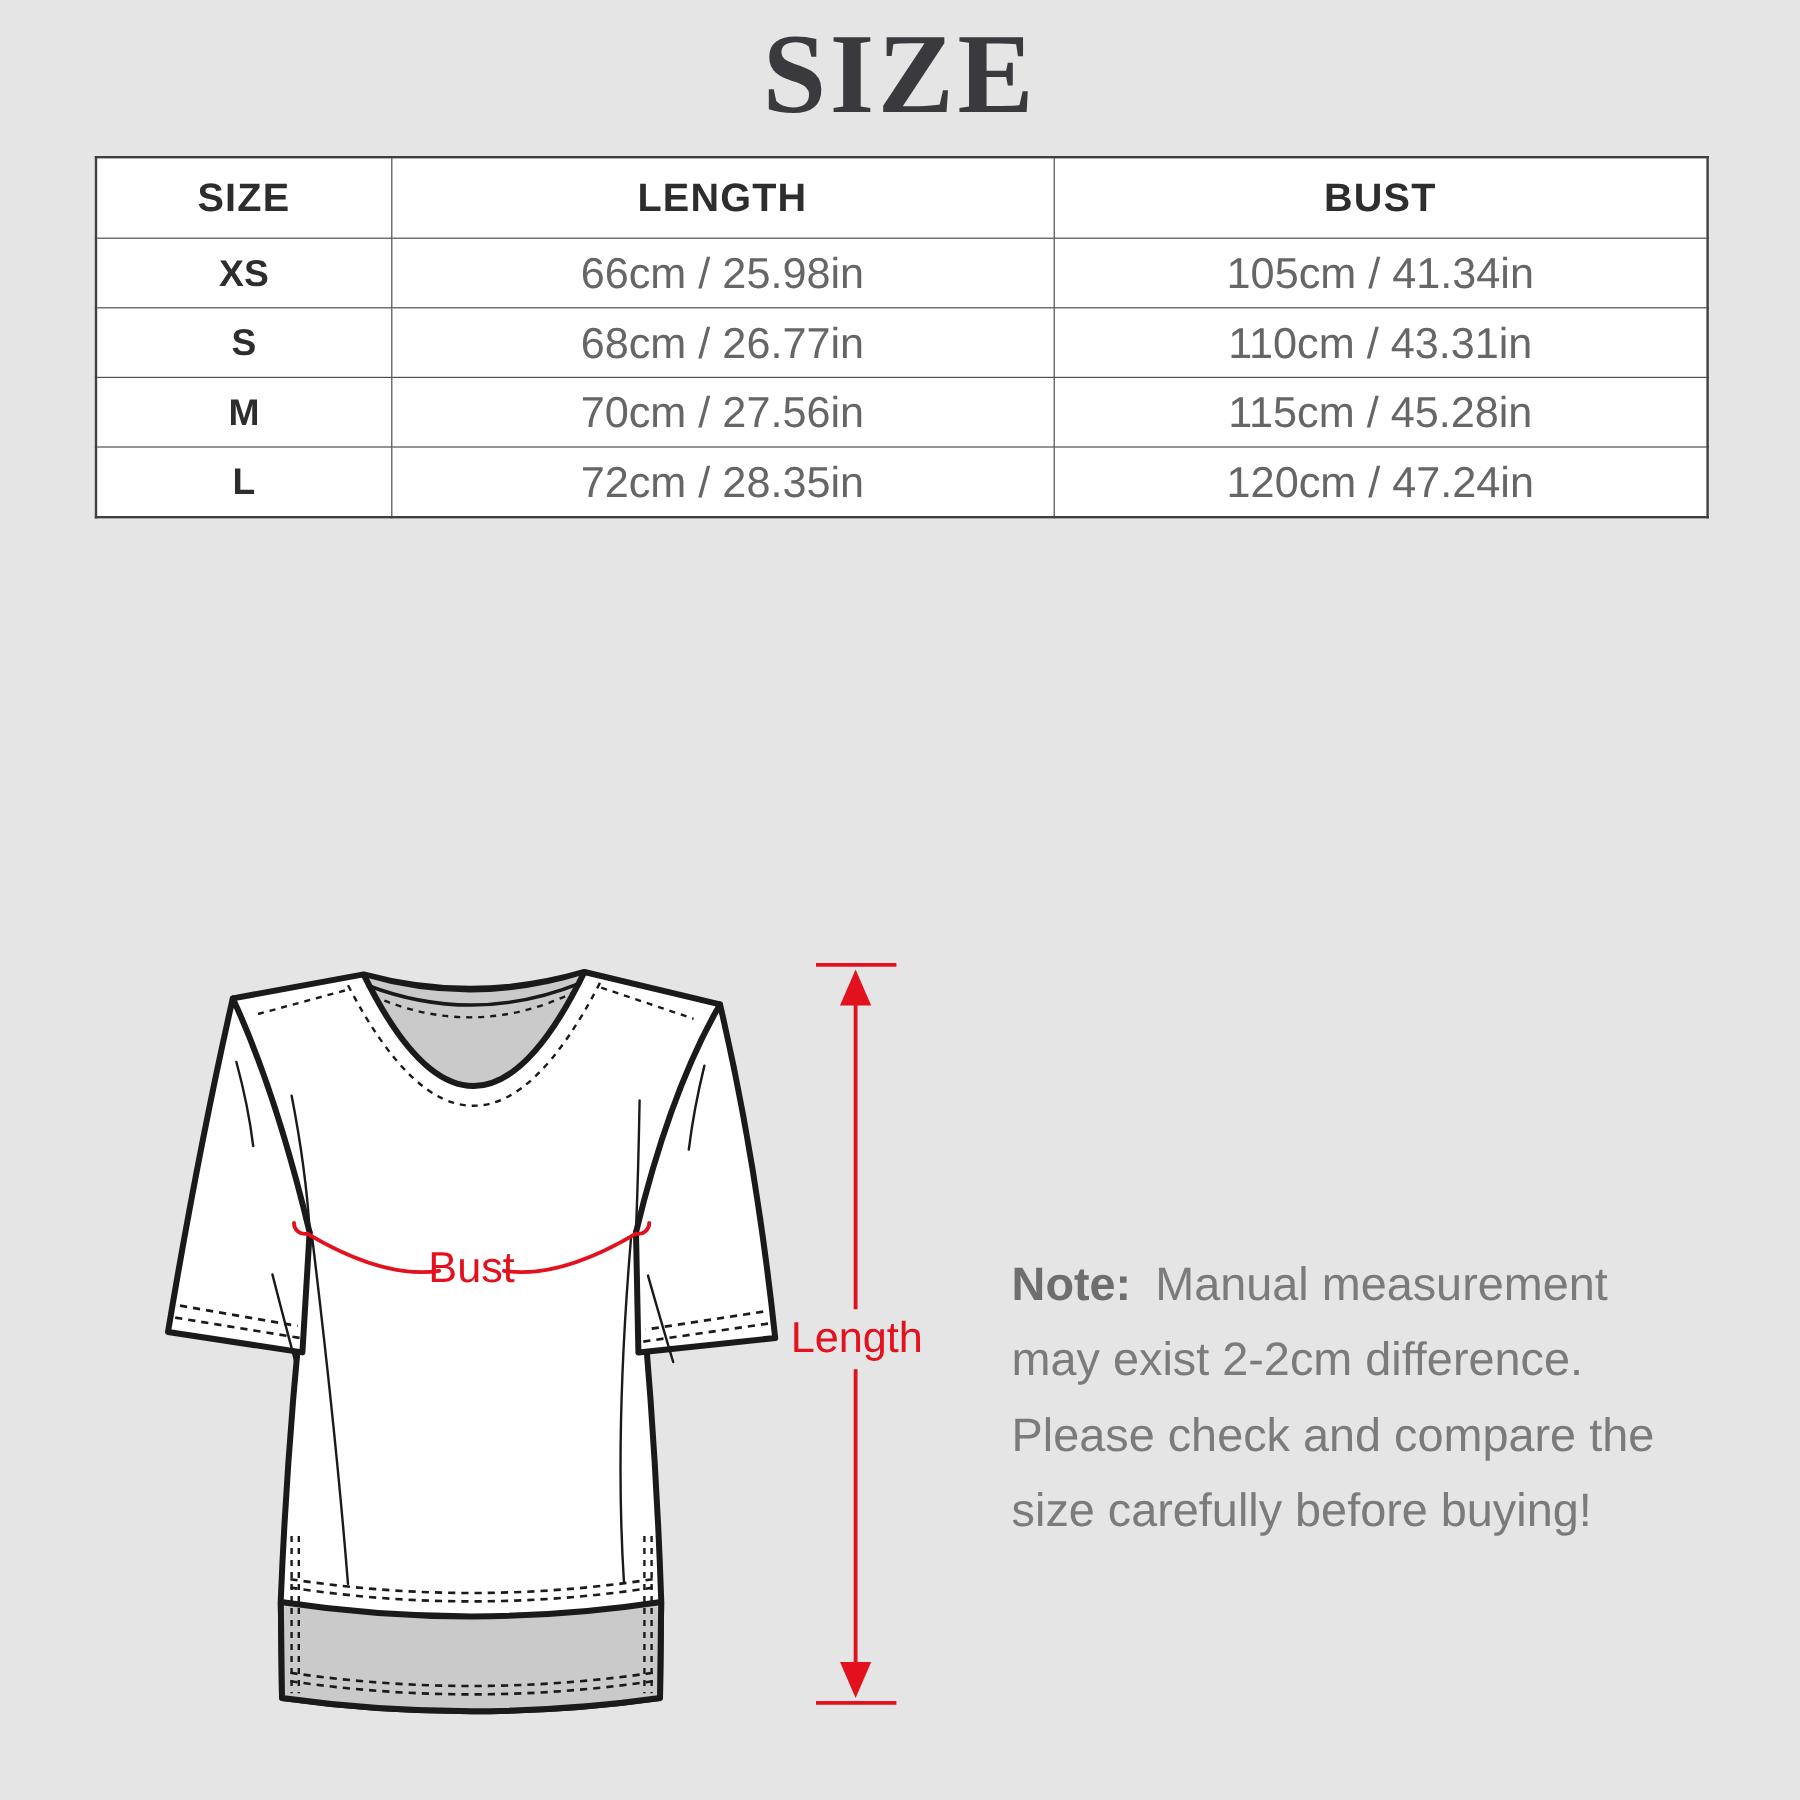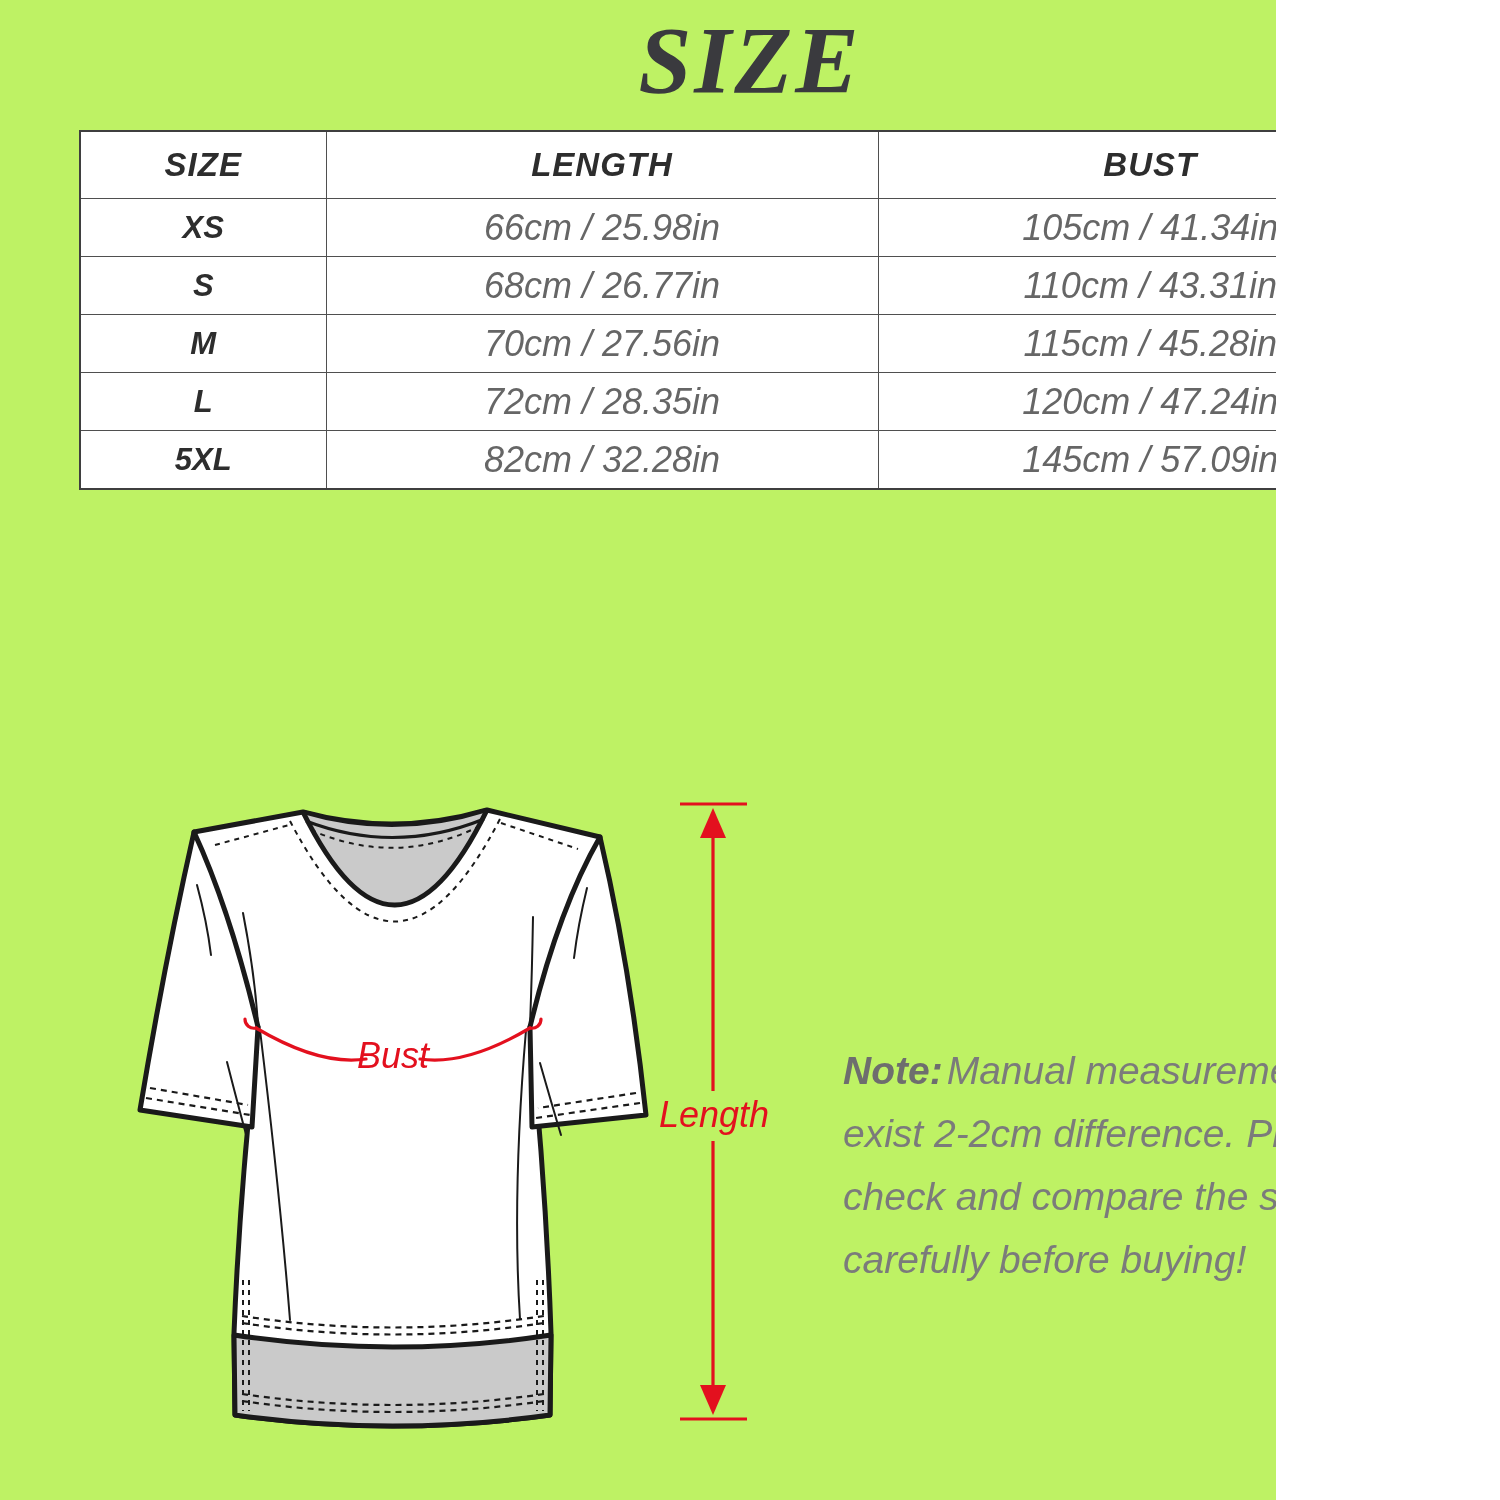--- a/index.html
+++ b/index.html
@@ -4,9 +4,8 @@
 <style>
   html,body{margin:0;padding:0;background:#ffffff;}
   .page{
-    position:relative;width:1276px;height:1500px;background:#bef264;overflow:hidden;
+    position:relative;width:1500px;height:1500px;background:#e5e5e5;overflow:hidden;
     font-family:"Liberation Sans", sans-serif;
-    font-style:italic;
   }
   .page-title{
     position:absolute;top:14px;left:0;width:1500px;margin:0;

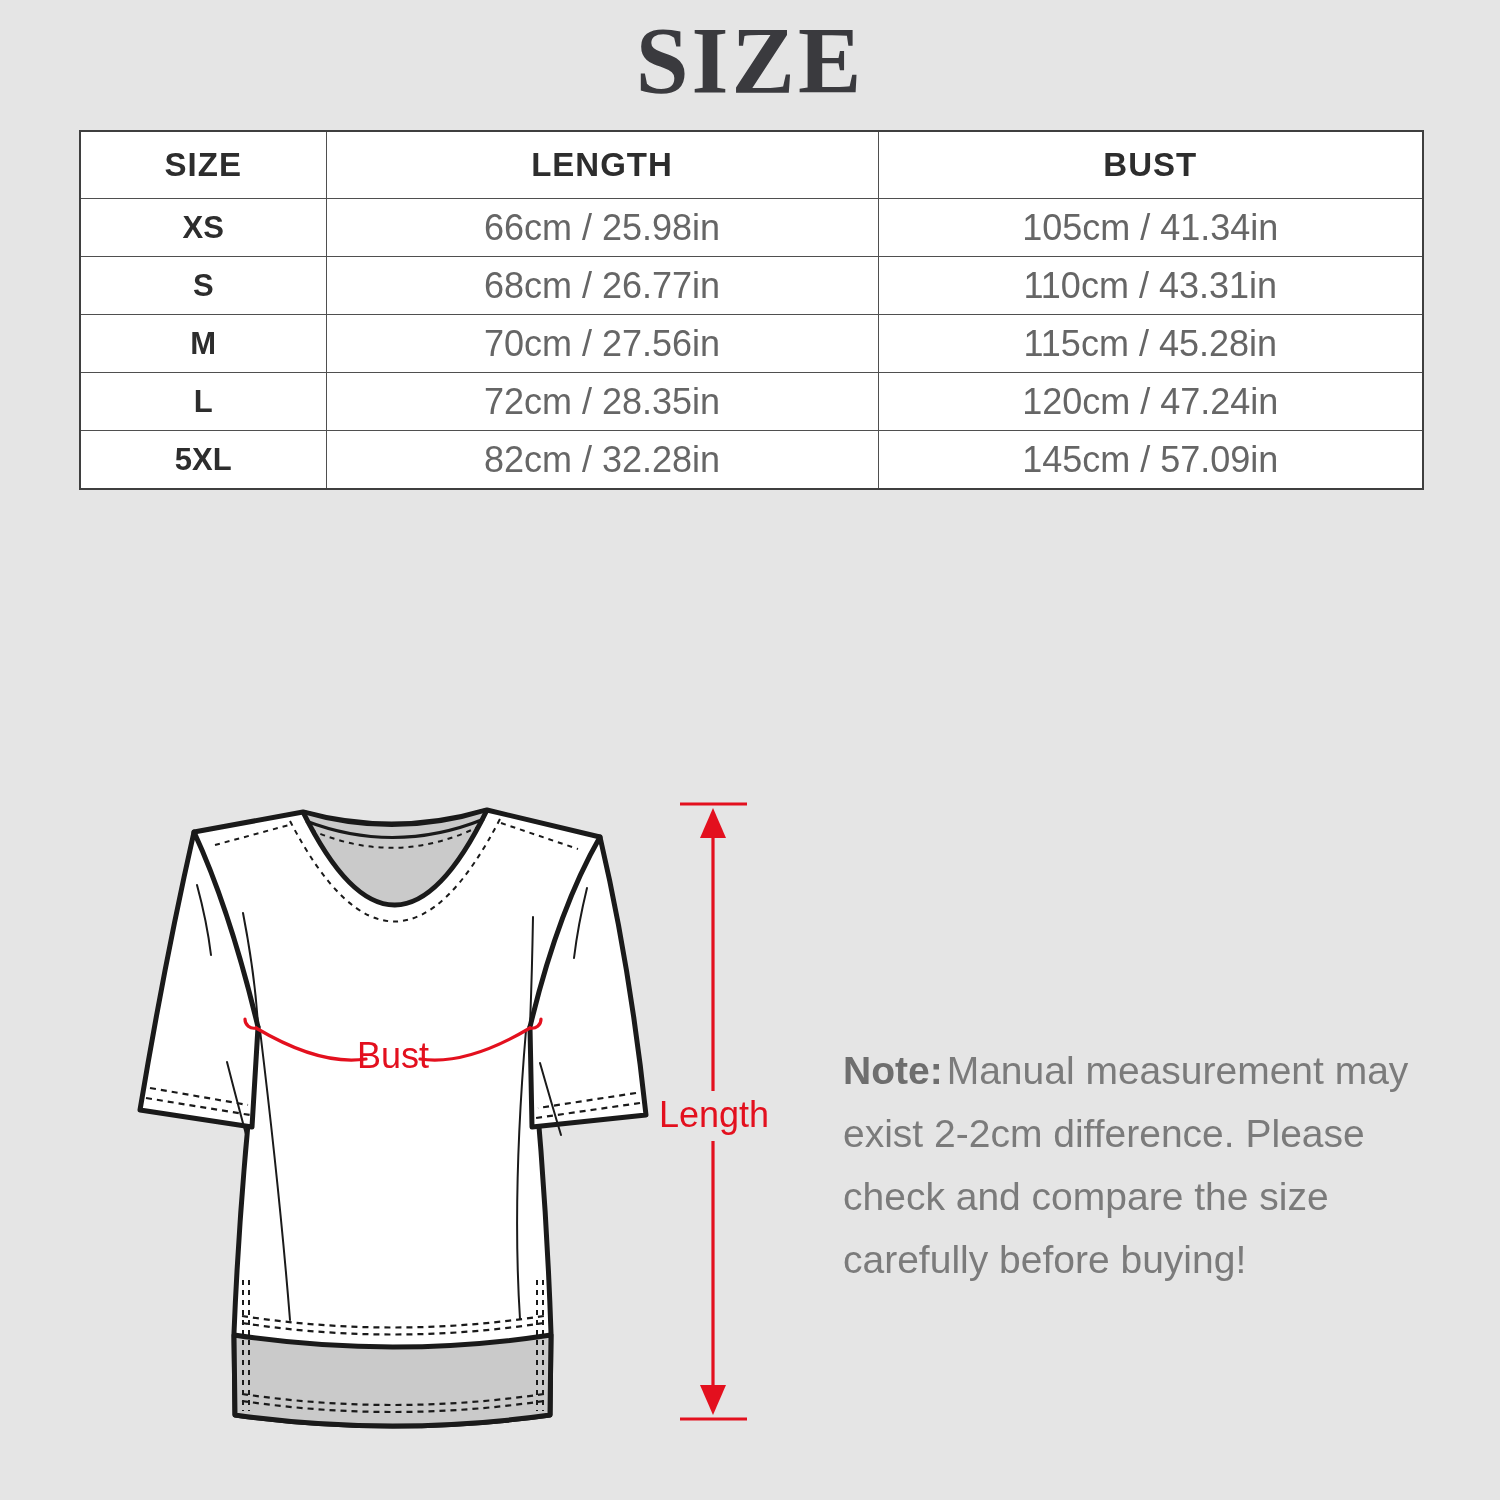--- a/index.html
+++ b/index.html
@@ -77,11 +77,6 @@
         <td class="val-cell">72cm / 28.35in</td>
         <td class="val-cell">120cm / 47.24in</td>
       </tr>
-      <tr>
-        <td class="size-cell">5XL</td>
-        <td class="val-cell">82cm / 32.28in</td>
-        <td class="val-cell">145cm / 57.09in</td>
-      </tr>
     </tbody>
   </table>
 

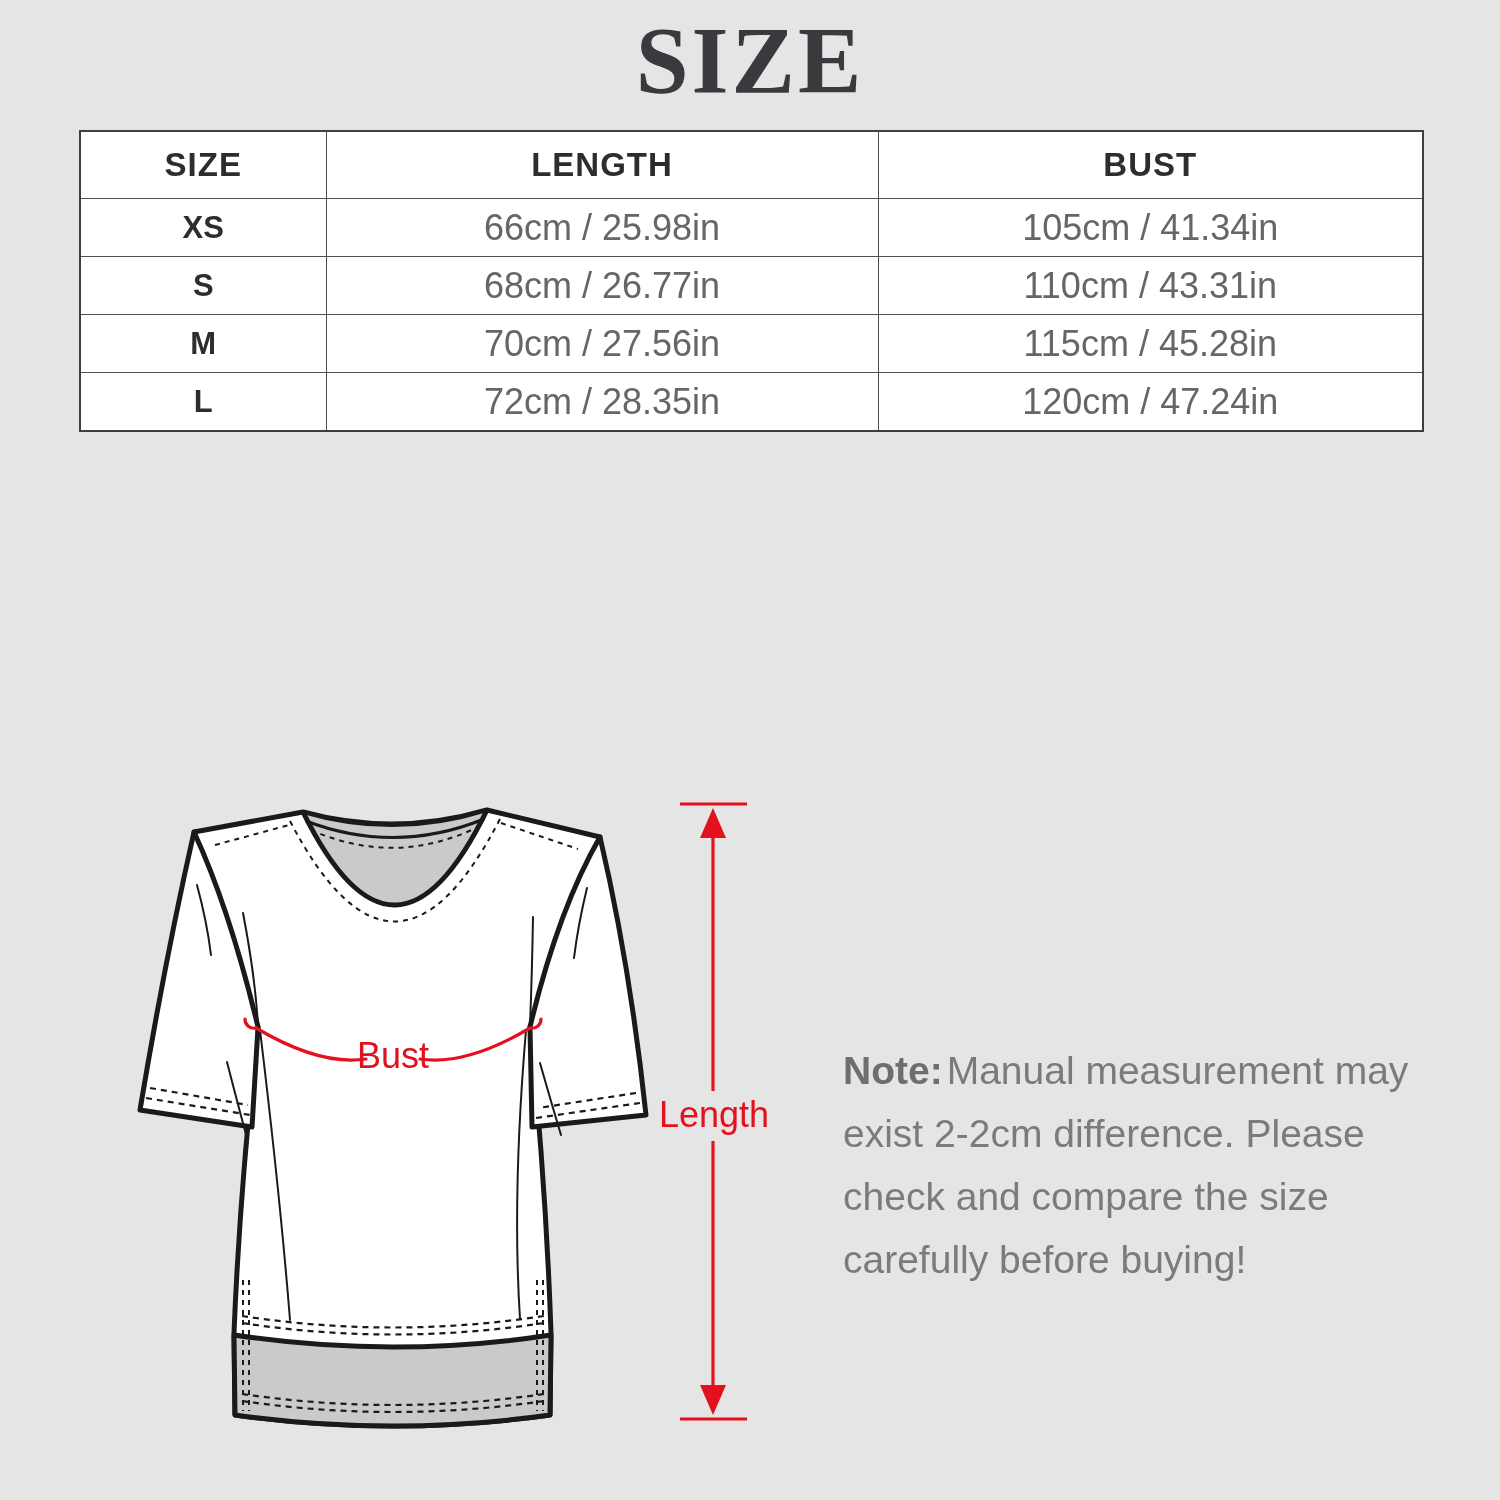--- a/index.html
+++ b/index.html
@@ -31,7 +31,7 @@
     position:absolute;left:843px;top:1000px;width:570px;
     font-size:39px;line-height:63px;color:#7b7b7b;
   }
-  .note-label{font-weight:700;color:#6e6e6e;margin-right:4px;}
+  .note-label{font-weight:700;color:#6e6e6e;margin-right:20px;}
   .red-label{
     font-family:"Liberation Sans", sans-serif;font-size:36px;fill:#e3101e;
   }

